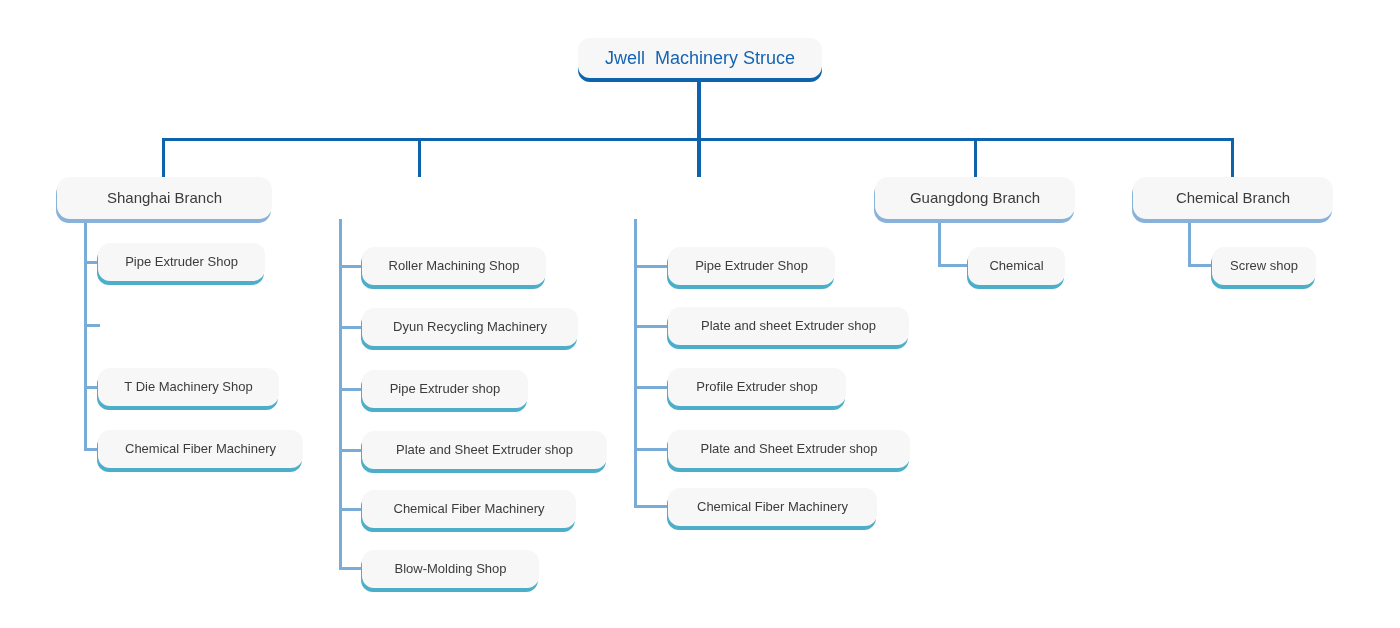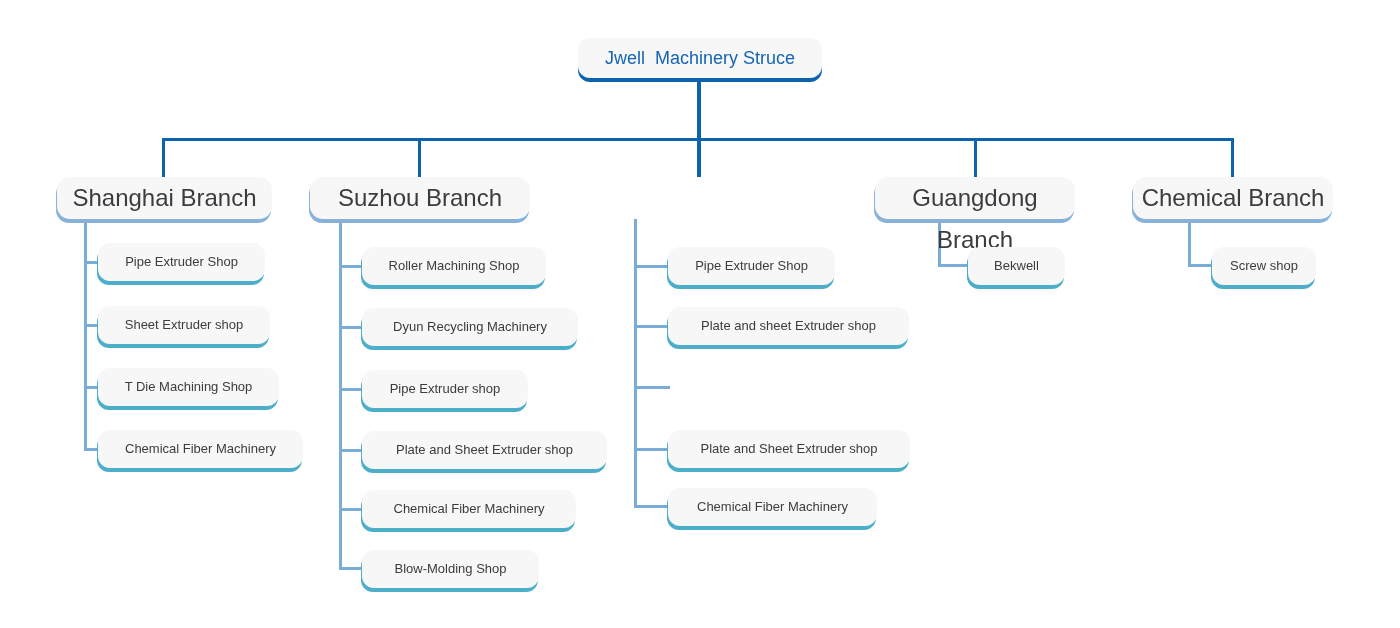--- a/index.html
+++ b/index.html
@@ -34,7 +34,7 @@
   .branch-node {
     height: 42px;
     line-height: 42px;
-    font-size: 24px;
+    font-size: 15px;
     border-radius: 13px;
     box-shadow: -1px 4px 0 0 #88b2da;
   }

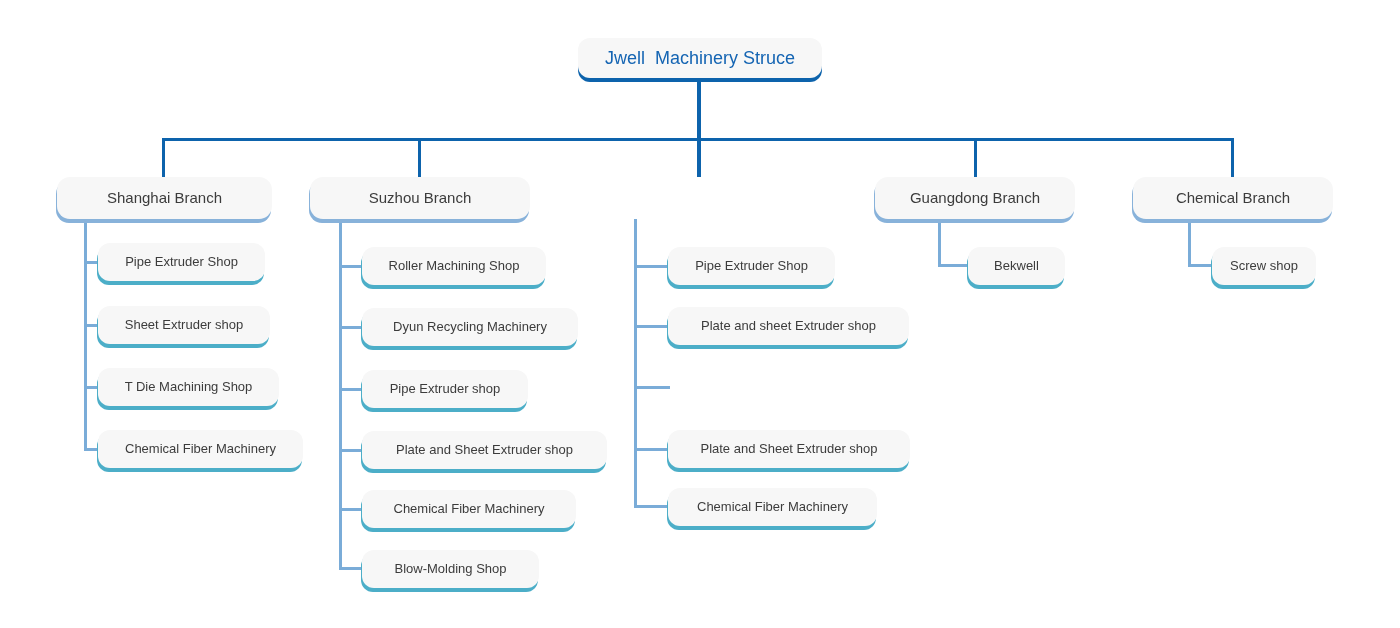--- a/index.html
+++ b/index.html
@@ -93,7 +93,6 @@
   <div class="node root-node" style="left:578px; top:38px; width:244px">Jwell  Machinery Struce</div>
 
   <div class="node branch-node" style="left:57px; top:177px; width:215px">Shanghai Branch</div>
-  <div class="node branch-node" style="left:310px; top:177px; width:220px">Suzhou Branch</div>
   <div class="node branch-node" style="left:875px; top:177px; width:200px">Guangdong Branch</div>
   <div class="node branch-node" style="left:1133px; top:177px; width:200px">Chemical Branch</div>
 

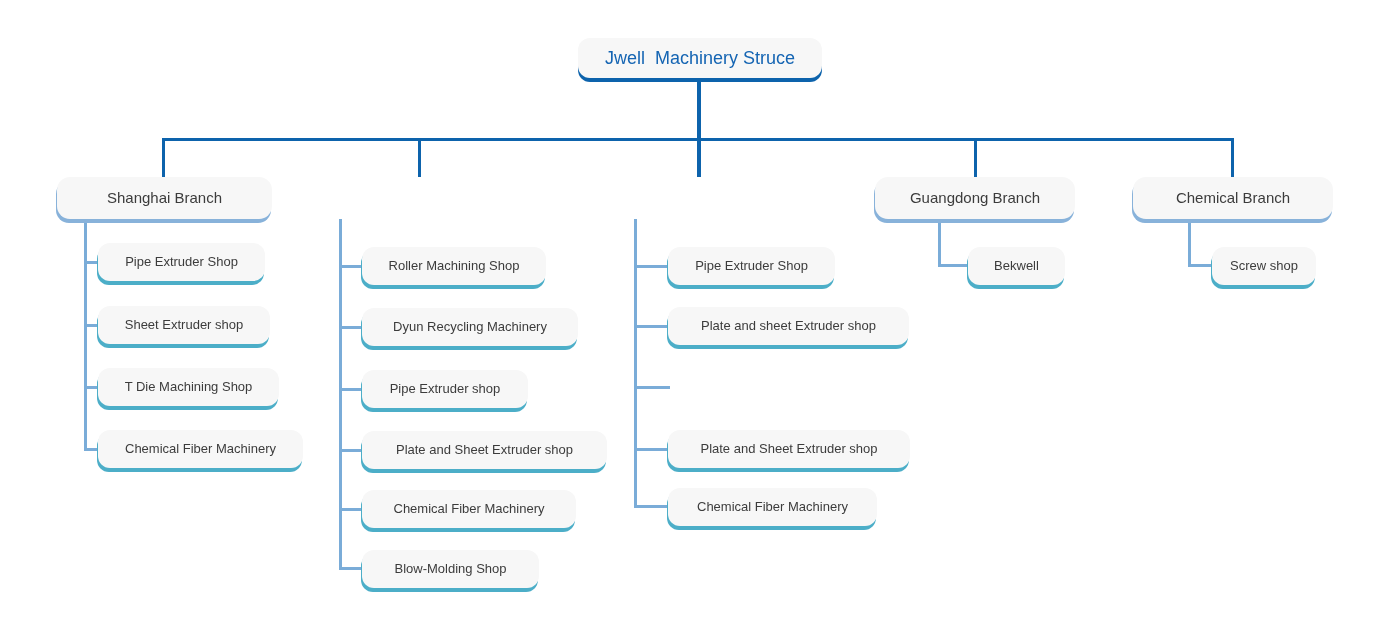--- a/index.html
+++ b/index.html
@@ -113,7 +113,7 @@
   <div class="node leaf-node" style="left:668px; top:430px; width:242px">Plate and Sheet Extruder shop</div>
   <div class="node leaf-node" style="left:668px; top:488px; width:209px">Chemical Fiber Machinery</div>
 
-  <div class="node leaf-node" style="left:968px; top:247px; width:97px">Bekwell</div>
+  <div class="node leaf-node" style="left:968px; top:247px; width:97px">Chemical</div>
 
   <div class="node leaf-node" style="left:1212px; top:247px; width:104px">Screw shop</div>
 

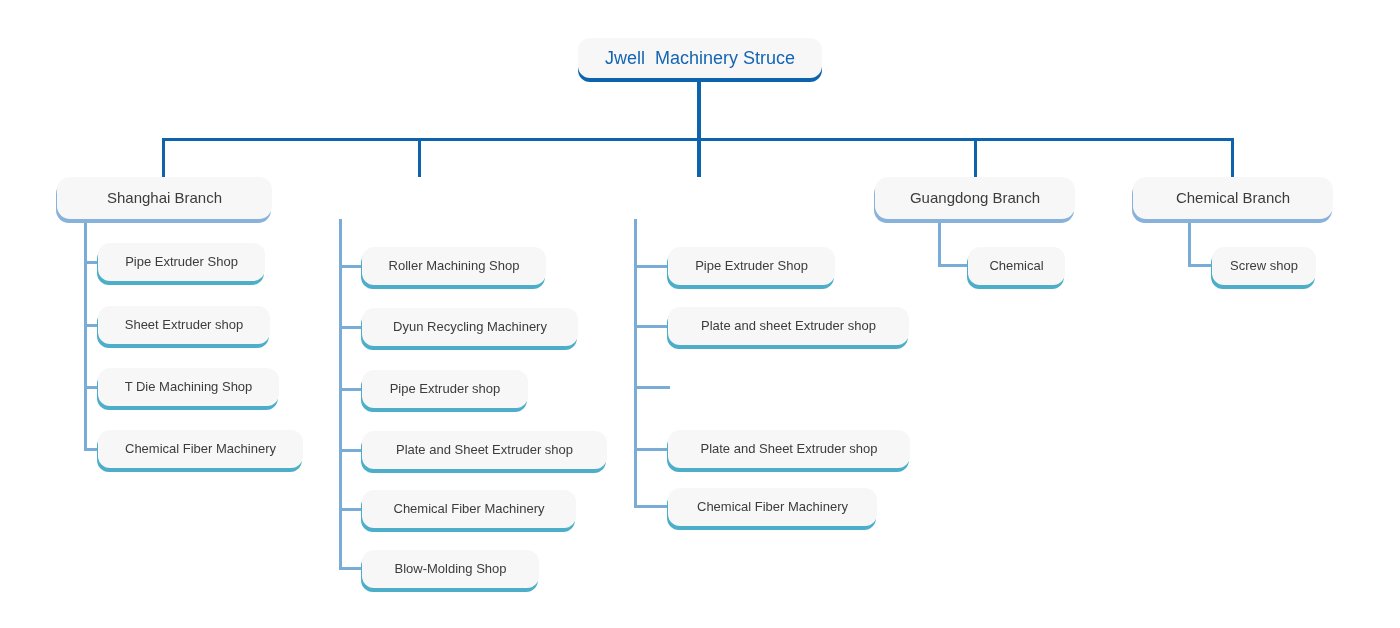--- a/index.html
+++ b/index.html
@@ -97,7 +97,6 @@
   <div class="node branch-node" style="left:1133px; top:177px; width:200px">Chemical Branch</div>
 
   <div class="node leaf-node" style="left:98px; top:243px; width:167px">Pipe Extruder Shop</div>
-  <div class="node leaf-node" style="left:98px; top:306px; width:172px">Sheet Extruder shop</div>
   <div class="node leaf-node" style="left:98px; top:368px; width:181px">T Die Machining Shop</div>
   <div class="node leaf-node" style="left:98px; top:430px; width:205px">Chemical Fiber Machinery</div>
 

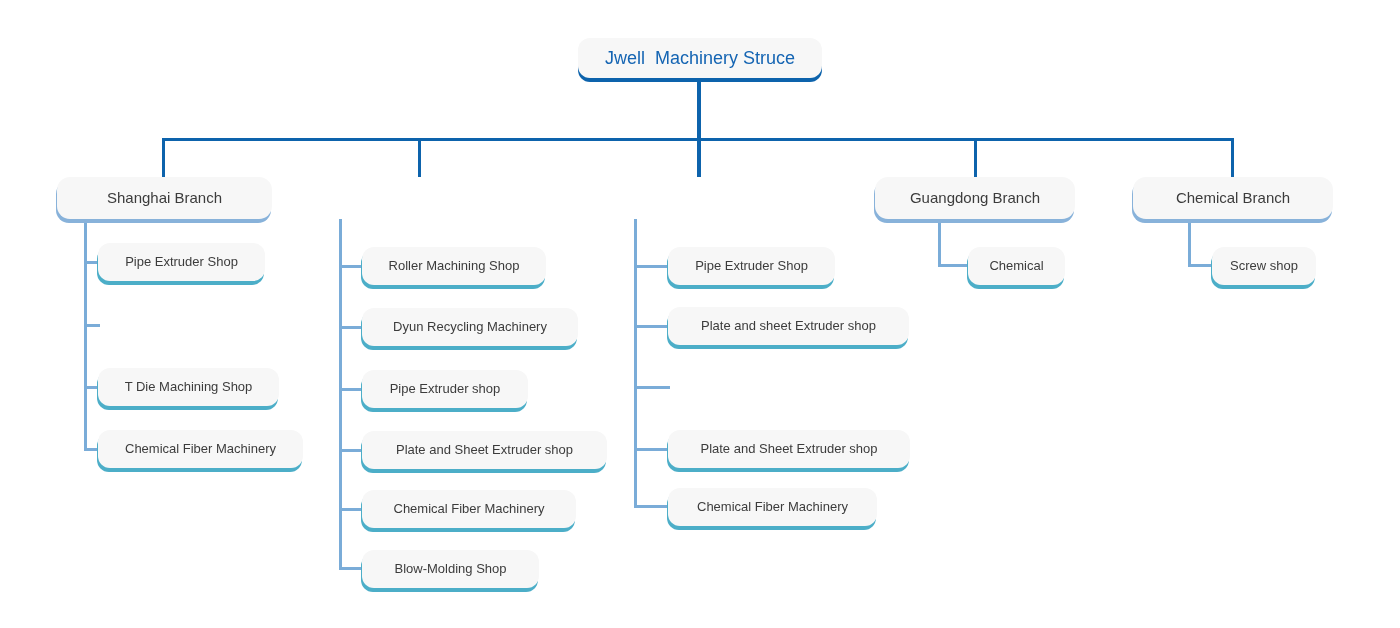--- a/index.html
+++ b/index.html
@@ -97,7 +97,7 @@
   <div class="node branch-node" style="left:1133px; top:177px; width:200px">Chemical Branch</div>
 
   <div class="node leaf-node" style="left:98px; top:243px; width:167px">Pipe Extruder Shop</div>
-  <div class="node leaf-node" style="left:98px; top:368px; width:181px">T Die Machining Shop</div>
+  <div class="node leaf-node" style="left:98px; top:368px; width:181px">T Die Machinery Shop</div>
   <div class="node leaf-node" style="left:98px; top:430px; width:205px">Chemical Fiber Machinery</div>
 
   <div class="node leaf-node" style="left:362px; top:247px; width:184px">Roller Machining Shop</div>

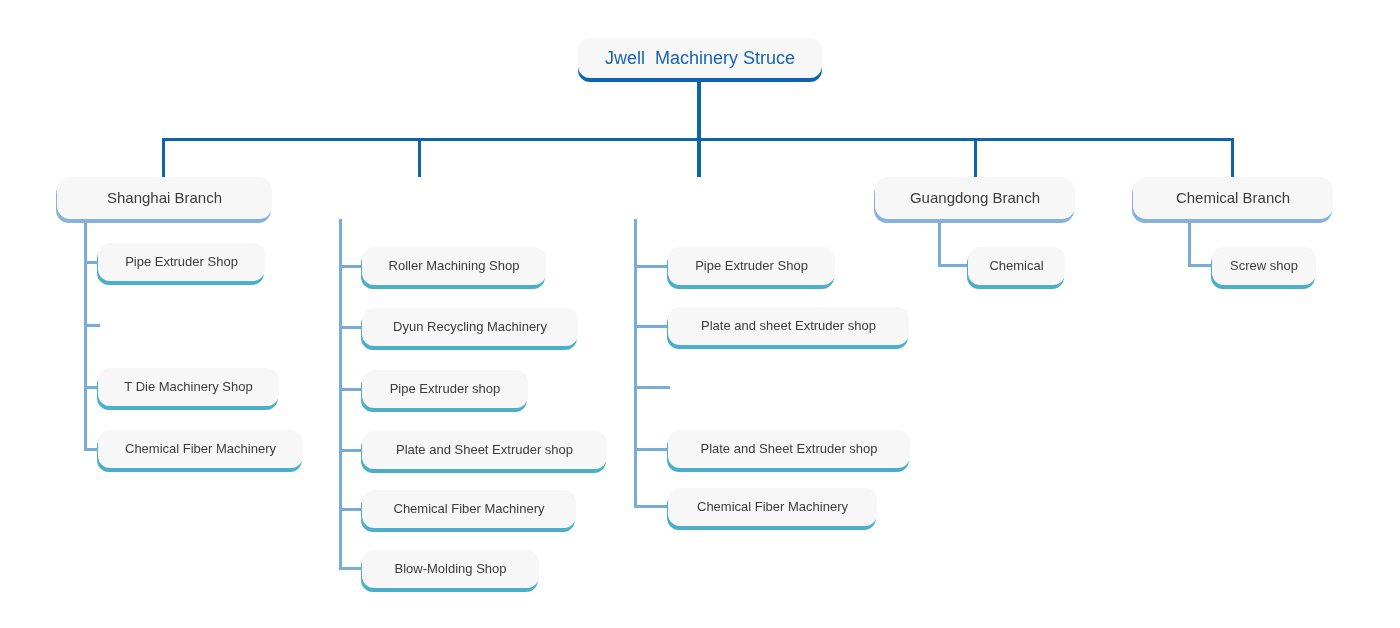--- a/index.html
+++ b/index.html
@@ -109,6 +109,7 @@
 
   <div class="node leaf-node" style="left:668px; top:247px; width:167px">Pipe Extruder Shop</div>
   <div class="node leaf-node" style="left:668px; top:307px; width:241px">Plate and sheet Extruder shop</div>
+  <div class="node leaf-node" style="left:668px; top:368px; width:178px">Profile Extruder shop</div>
   <div class="node leaf-node" style="left:668px; top:430px; width:242px">Plate and Sheet Extruder shop</div>
   <div class="node leaf-node" style="left:668px; top:488px; width:209px">Chemical Fiber Machinery</div>
 

